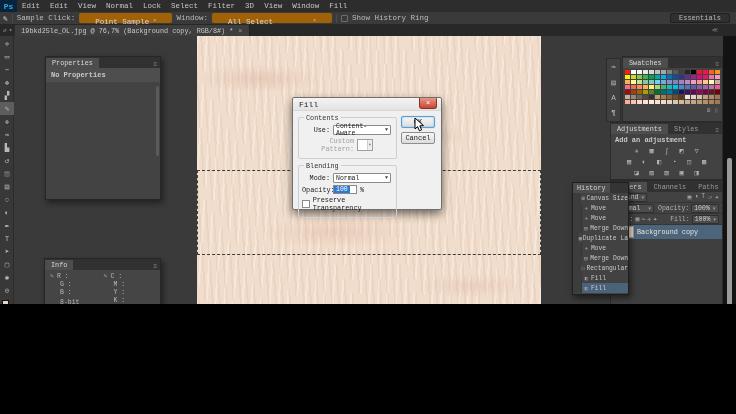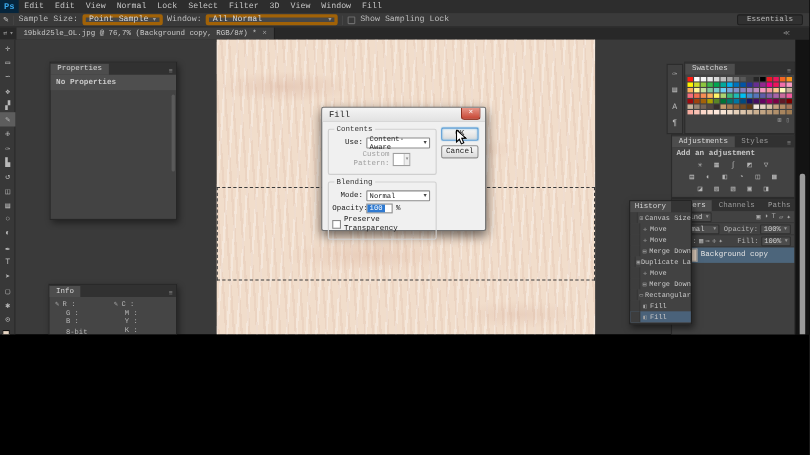--- a/index.html
+++ b/index.html
@@ -207,7 +207,7 @@
     <div class="optionsbar">
       <span class="opt-tool">✎</span>
       <span class="opt-sep"></span>
-      <span class="opt-label">Sample Size:</span>
+      <span class="opt-label">Sample Click:</span>
       <span class="dropdown">
         <span>Point Sample</span>
         <span class="arr">▼</span>

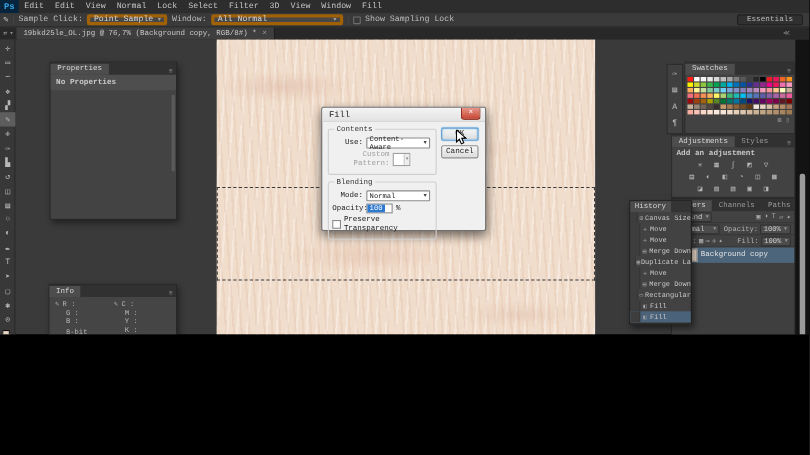--- a/index.html
+++ b/index.html
@@ -22,8 +22,8 @@
   .opt-tool { margin-left:3px; color:#d0d0d0; font-size:8px; }
   .opt-sep { width:1px; height:9px; background:#2a2a2a; border-right:1px solid #4a4a4a; }
   .opt-label { color:#bdbdbd; }
-  .dropdown { background:#474747; border:3px solid #a16207; border-radius:2px; height:10px;
-              display:flex; align-items:center; padding:0 3px; gap:4px; color:#d6d6d6; }
+  .dropdown { background:#474747; border:5px solid #a16207; border-radius:2px; height:10px;
+              display:flex; align-items:flex-start; padding:0 11px; gap:4px; color:#d6d6d6; }
   .dropdown .arr { font-size:5px; color:#9e9e9e; }
   .checkbox { width:7px; height:7px; border:1px solid #6d6d6d; background:#393939; border-radius:1px; }
   .workspace-btn { position:absolute; right:6px; top:1px; height:10px; background:#303030;

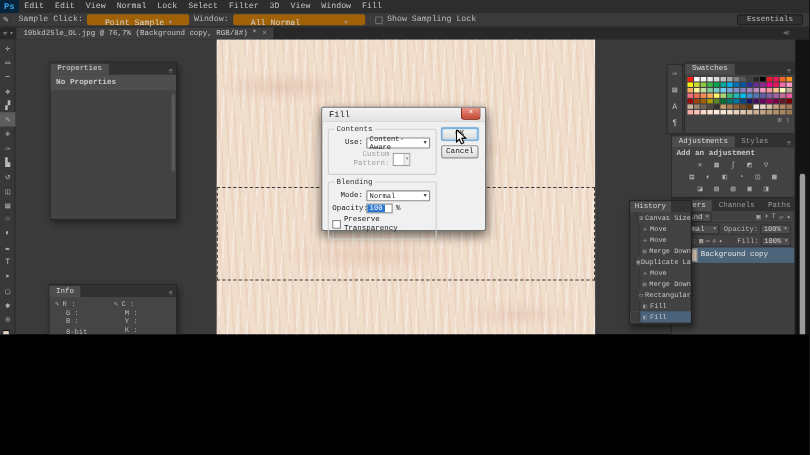--- a/index.html
+++ b/index.html
@@ -214,7 +214,7 @@
       </span>
       <span class="opt-label">Window:</span>
       <span class="dropdown" style="width:120px; justify-content:space-between;">
-        <span>All Normal</span>
+        <span>All Select</span>
         <span class="arr">▼</span>
       </span>
       <span class="opt-sep"></span>

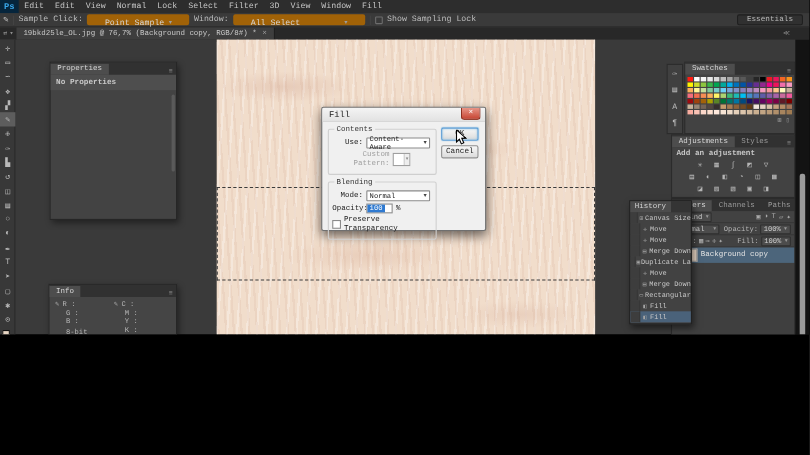--- a/index.html
+++ b/index.html
@@ -219,7 +219,7 @@
       </span>
       <span class="opt-sep"></span>
       <span class="checkbox"></span>
-      <span class="opt-label">Show Sampling Lock</span>
+      <span class="opt-label">Show History Ring</span>
       <span class="workspace-btn">Essentials</span>
     </div>
 

